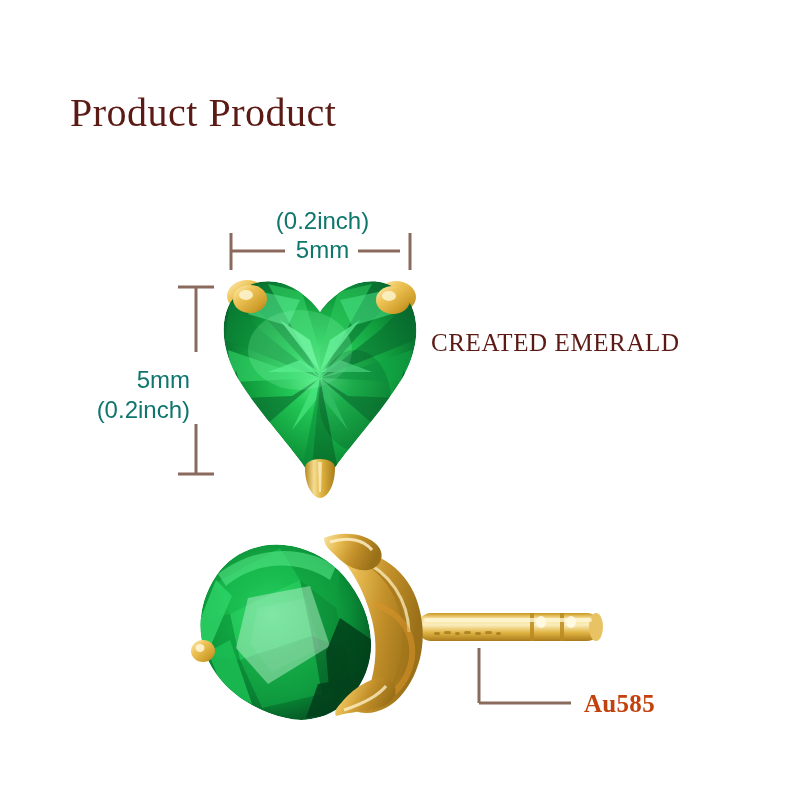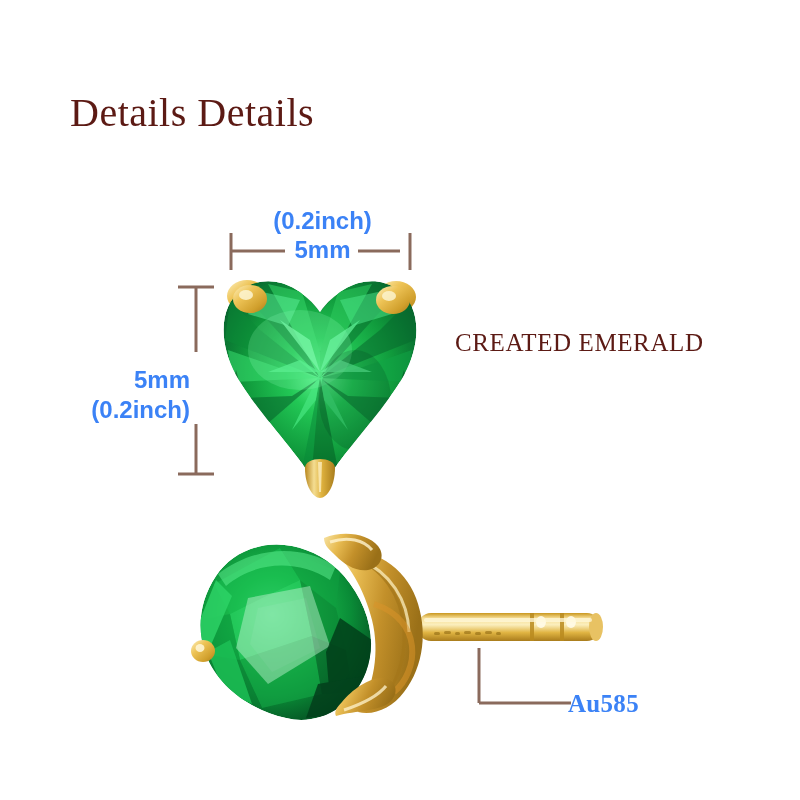--- a/index.html
+++ b/index.html
@@ -111,7 +111,7 @@
 
 <div id="page">
 
-  <div id="page-title">Details Details</div>
+  <div id="page-title">Product Product</div>
 
   <svg class="layer" viewBox="0 0 800 800">
 

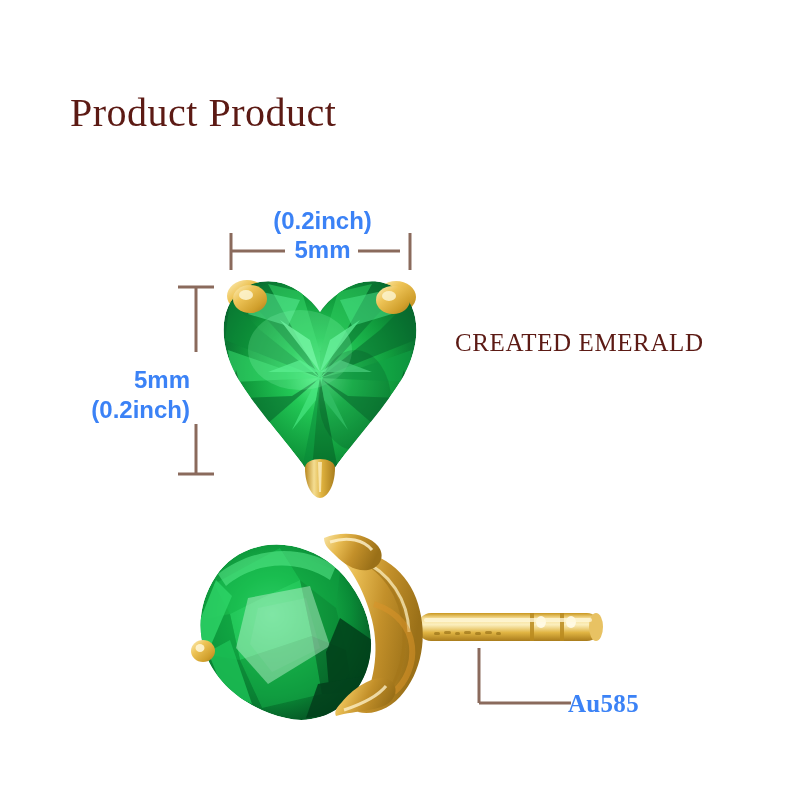--- a/index.html
+++ b/index.html
@@ -33,10 +33,9 @@
   .dim-label {
     position: absolute;
     font-family: "Liberation Sans", sans-serif;
-    color: #3b82f6;
+    color: #0f766e;
     white-space: nowrap;
     text-align: center;
-    font-weight: bold;
   }
   #dim-top-inch {
     left: 235px;

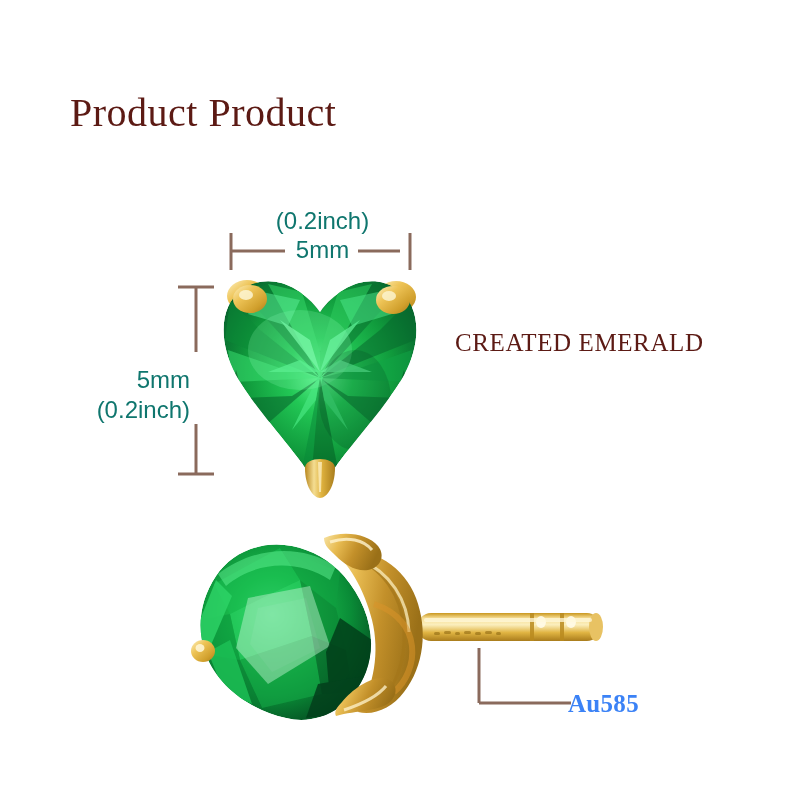--- a/index.html
+++ b/index.html
@@ -73,7 +73,7 @@
     letter-spacing: 0.6px;
   }
   #copy-created {
-    left: 455px;
+    left: 431px;
     top: 329px;
     font-size: 25px;
   }

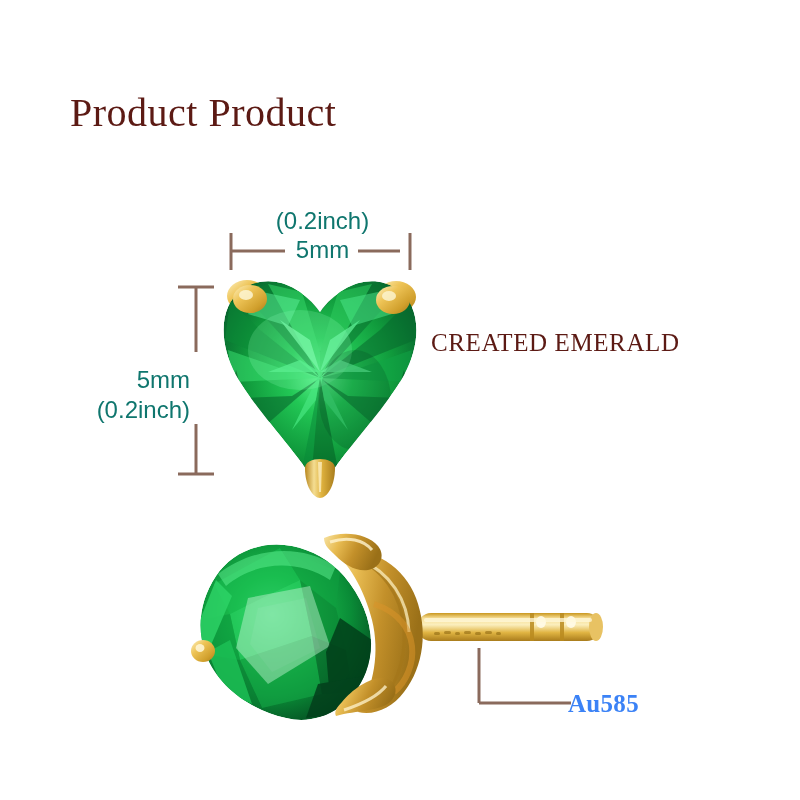--- a/index.html
+++ b/index.html
@@ -86,12 +86,12 @@
   
   #au585-label {
     position: absolute;
-    left: 568px;
+    left: 584px;
     top: 690px;
     font-family: "Liberation Serif", serif;
     font-weight: bold;
     font-size: 25px;
-    color: #3b82f6;
+    color: #c2410c;
     white-space: nowrap;
     letter-spacing: 0.3px;
   }

